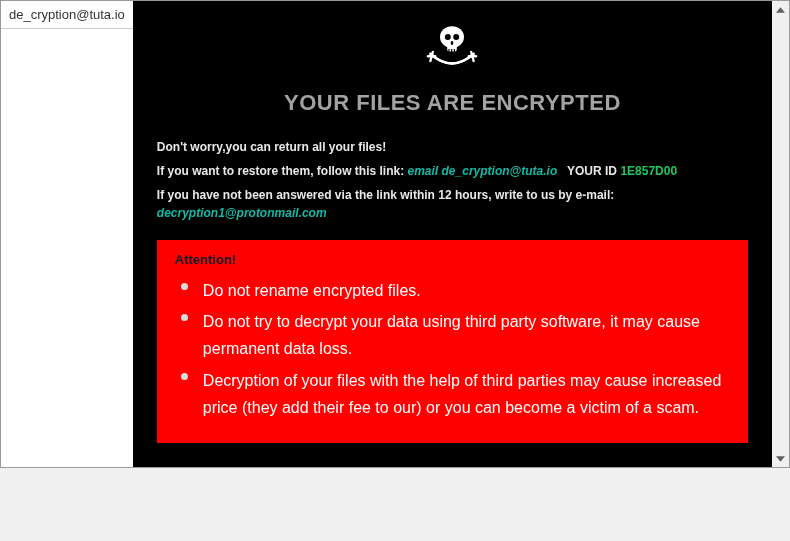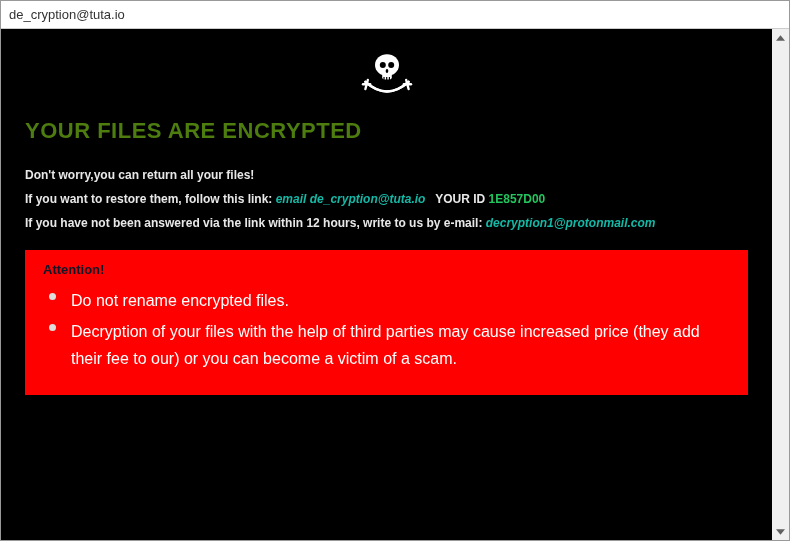--- a/index.html
+++ b/index.html
@@ -16,11 +16,11 @@
     }
     .window {
       width: 790px;
-      height: 541px;
+      height: 468px;
       background: #fff;
       border: 1px solid #999;
       display: flex;
-      flex-direction: column;
+      flex-direction: row;
     }
     .titlebar {
       height: 28px;

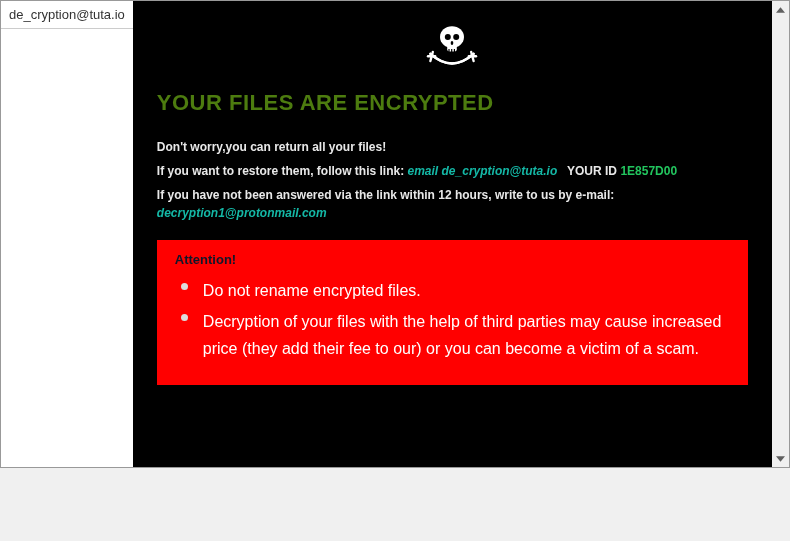--- a/index.html
+++ b/index.html
@@ -73,9 +73,10 @@
       display: inline-block;
     }
     .heading {
+      text-align: center;
       font-size: 22px;
       font-weight: bold;
-      color: #4d7c0f;
+      color: #a3a3a3;
       letter-spacing: 0.5px;
       margin-bottom: 22px;
       margin-top: 6px;

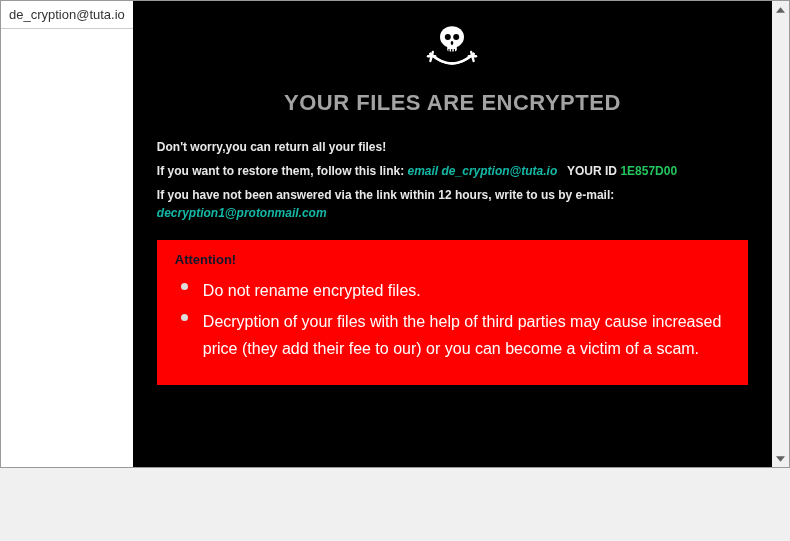--- a/index.html
+++ b/index.html
@@ -182,6 +182,7 @@
         <div class="attention-title">Attention!</div>
         <ul class="attention-list">
           <li>Do not rename encrypted files.</li>
+          <li>Do not try to decrypt your data using third party software, it may cause permanent data loss.</li>
           <li>Decryption of your files with the help of third parties may cause increased price (they add their fee to our) or you can become a victim of a scam.</li>
         </ul>
       </div>

